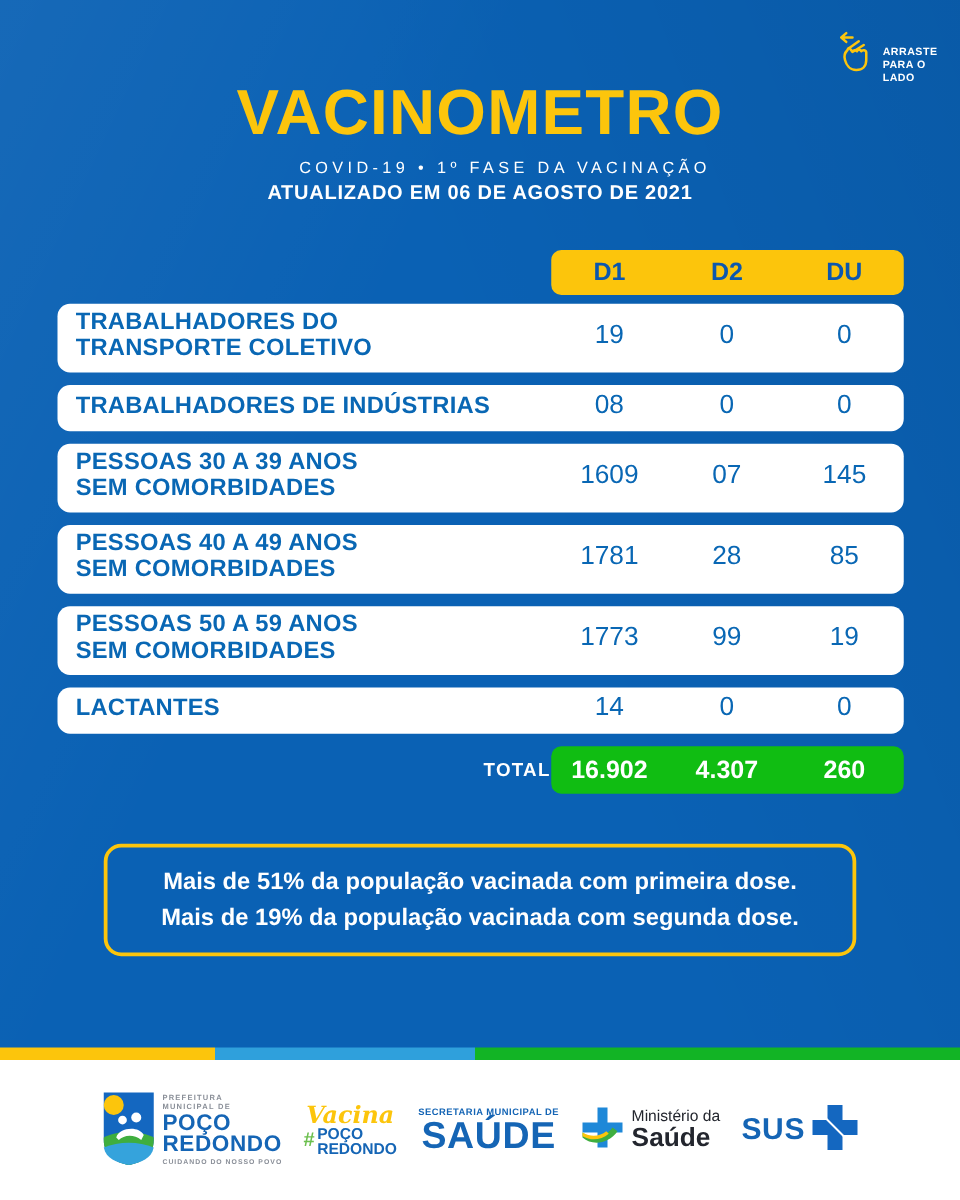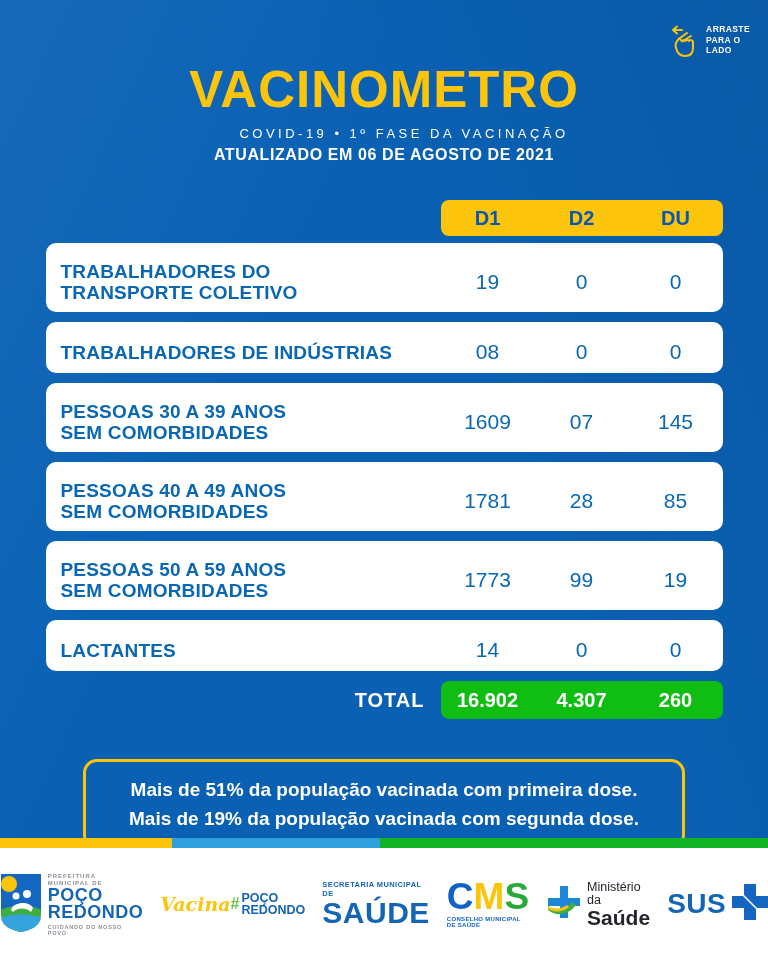--- a/index.html
+++ b/index.html
@@ -12,7 +12,7 @@
       #0a61b4;
   }
   
-  .swipe-badge{position:absolute;top:24px;right:18px;display:flex;align-items:flex-start;gap:6px;}
+  .swipe-badge{position:absolute;top:24px;right:18px;display:flex;align-items:flex-end;gap:6px;}
   .swipe-text{color:#fff;font-weight:bold;font-size:8.5px;line-height:10.5px;letter-spacing:.4px;}
   .swipe-text div{white-space:nowrap;}
   

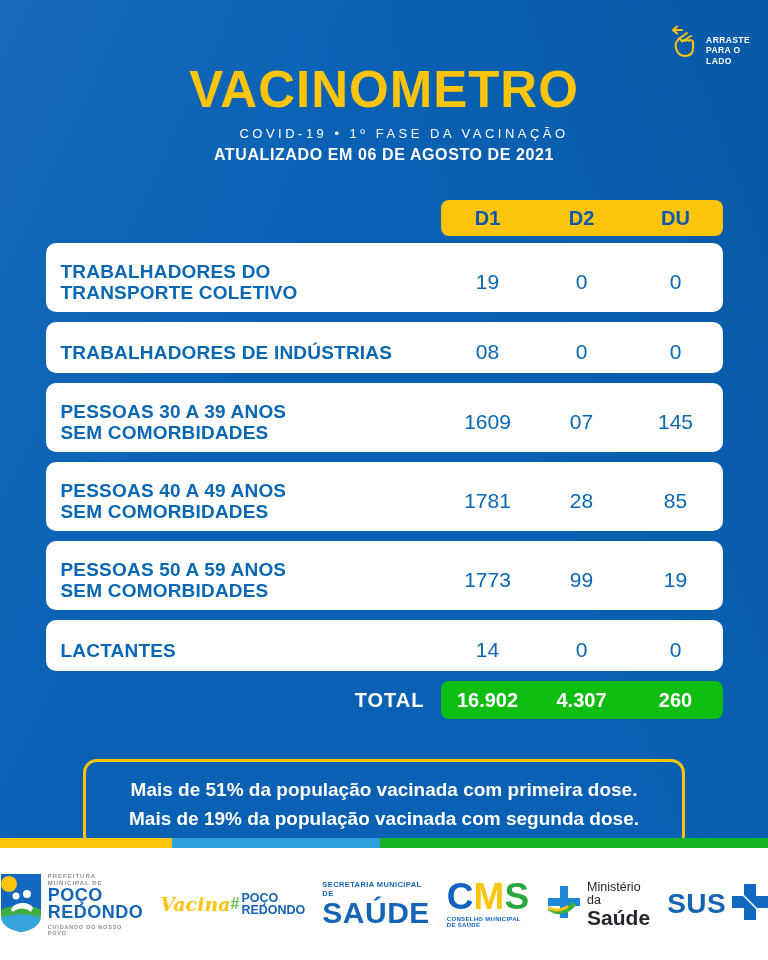--- a/index.html
+++ b/index.html
@@ -25,7 +25,7 @@
   .thead .spacer{flex:1;}
   .yellow-box{width:282px;height:36px;background:#fcc50c;border-radius:8px;display:flex;align-items:center;}
   .yellow-box .cell{width:94px;text-align:center;color:#0b57ae;font-size:20px;font-weight:800;}
-  .row{display:flex;align-items:center;background:#ffffff;border-radius:10px;margin-bottom:10px;padding:18px 0 9px 15px;min-height:22px;}
+  .row{display:flex;align-items:center;background:#ffffff;border-radius:10px;margin-bottom:10px;padding:4px 0 9px 15px;min-height:22px;}
   .row .label{flex:1;color:#0967b4;font-size:19px;font-weight:800;line-height:21px;letter-spacing:.2px;}
   .row .label span{display:block;}
   .vals{width:282px;display:flex;align-items:center;}

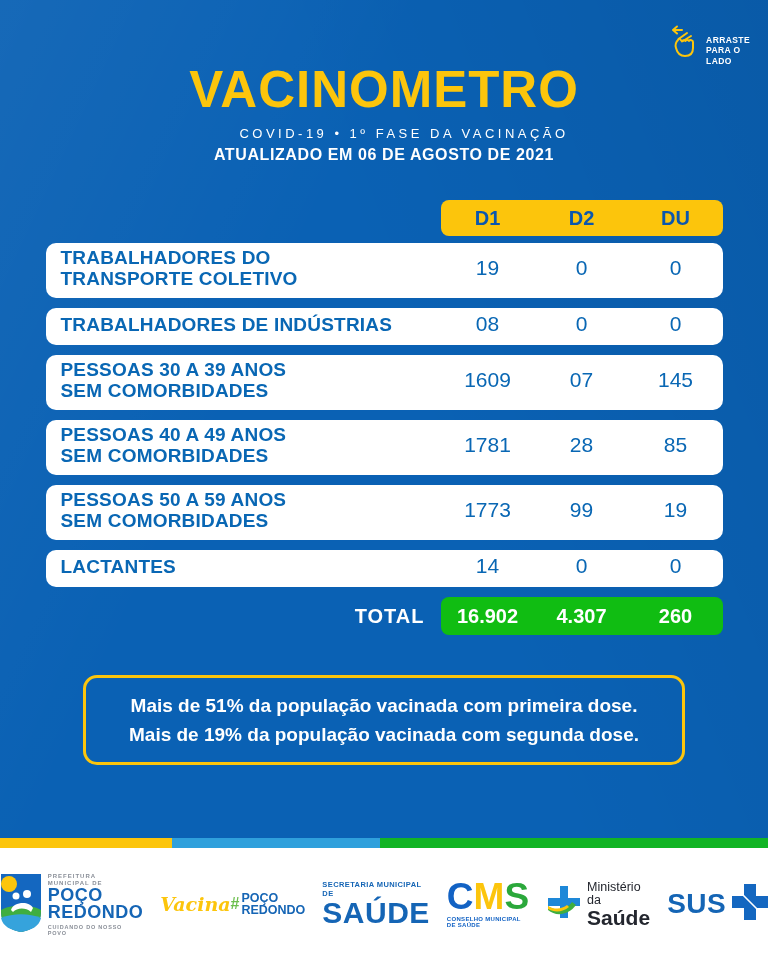--- a/index.html
+++ b/index.html
@@ -31,7 +31,7 @@
   .vals{width:282px;display:flex;align-items:center;}
   .vals .cell{width:94px;text-align:center;color:#0967b4;font-size:21px;font-weight:400;}
   .total-row{display:flex;align-items:center;margin-top:2px;}
-  .total-label{flex:1;text-align:right;padding-right:16px;color:#fff;font-size:20px;font-weight:800;letter-spacing:1px;}
+  .total-label{flex:1;text-align:right;color:#fff;font-size:15px;font-weight:800;letter-spacing:1px;}
   .green-box{width:282px;height:38px;background:#10bd12;border-radius:8px;display:flex;align-items:center;}
   .green-box .cell{width:94px;text-align:center;color:#fff;font-size:20px;font-weight:800;}
   

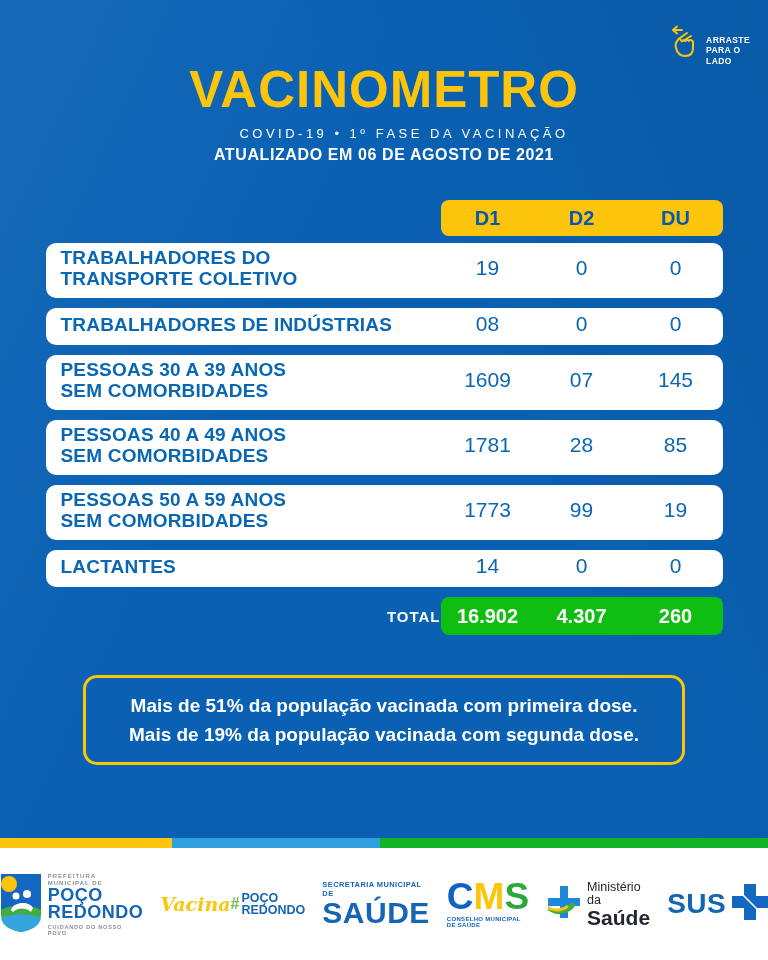--- a/index.html
+++ b/index.html
@@ -50,7 +50,7 @@
   .tiny-gray{color:#8a8f98;font-size:6px;font-weight:bold;letter-spacing:1px;line-height:7px;}
   .pref-name{color:#1565b5;font-size:18px;font-weight:800;line-height:17px;letter-spacing:.5px;}
   .pref-slogan{color:#8a8f98;font-size:5.5px;font-weight:bold;letter-spacing:.8px;margin-top:3px;}
-  .vacina{display:flex;flex-direction:row;align-items:center;}
+  .vacina{display:flex;flex-direction:column;align-items:center;}
   .vacina-script{color:#fcc50c;font-family:"DejaVu Serif","Liberation Serif",serif;font-style:italic;font-weight:bold;font-size:19px;line-height:18px;}
   .vacina-bottom{display:flex;align-items:center;gap:2px;}
   .hash{color:#6cbf4e;font-size:16px;font-weight:800;}

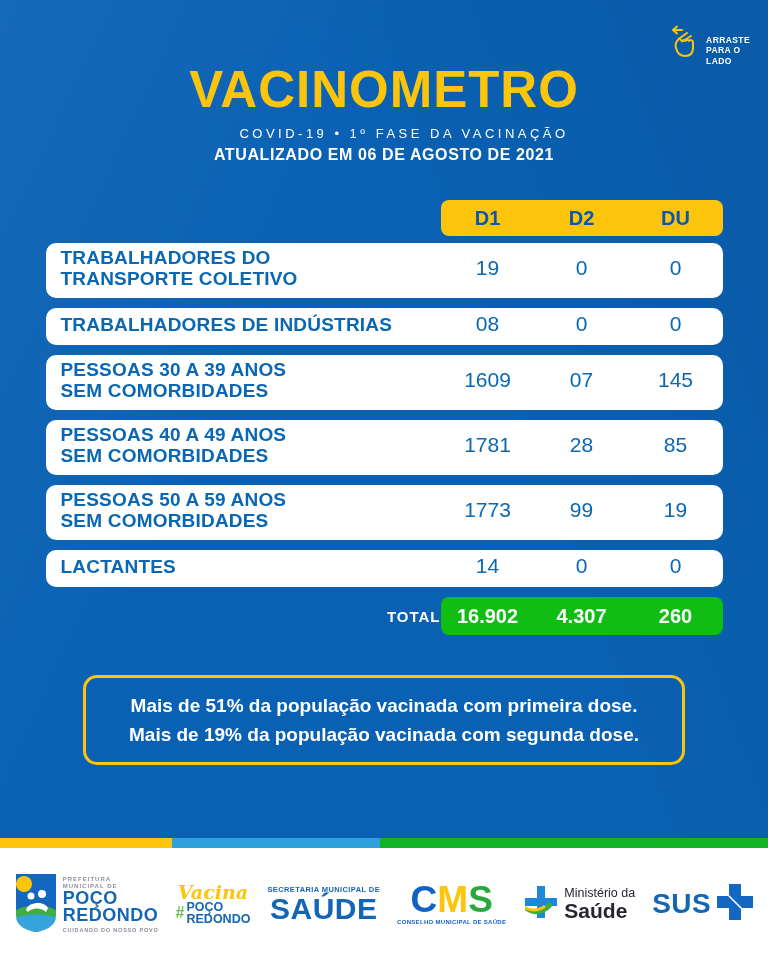--- a/index.html
+++ b/index.html
@@ -234,12 +234,6 @@
       <span class="secretaria-name">SAÚDE</span>
     </div>
 
-    <div class="logo cms">
-      <div class="cms-letters">
-        <span class="cms-c">C</span><span class="cms-m">M</span><span class="cms-s">S</span>
-      </div>
-      <span class="cms-caption">CONSELHO MUNICIPAL DE SAÚDE</span>
-    </div>
 
     <div class="logo">
       <span>

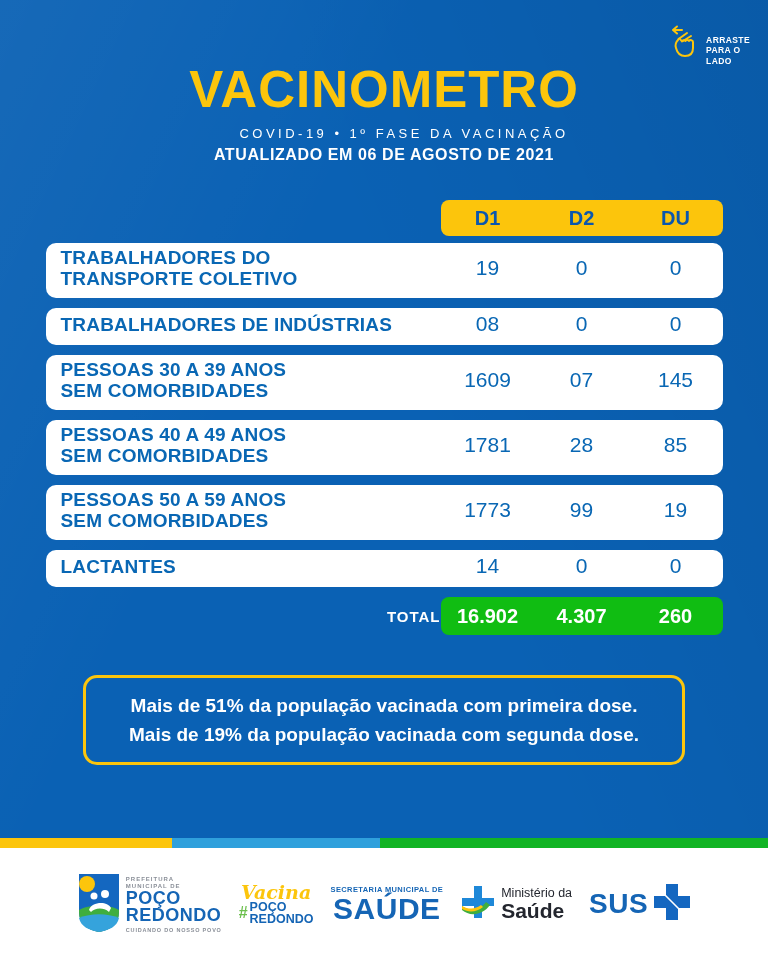--- a/index.html
+++ b/index.html
@@ -66,7 +66,7 @@
   .min-line1{color:#23262e;font-size:12.5px;line-height:13px;}
   .min-line2{color:#23262e;font-size:21px;font-weight:800;line-height:21px;}
   .sus{display:flex;align-items:center;gap:5px;}
-  .sus-name{color:#1565b5;font-size:28px;font-weight:800;letter-spacing:.5px;}
+  .sus-name{color:#1565b5;font-size:24px;font-weight:800;letter-spacing:.5px;}
 </style>
 </head>
 <body>

